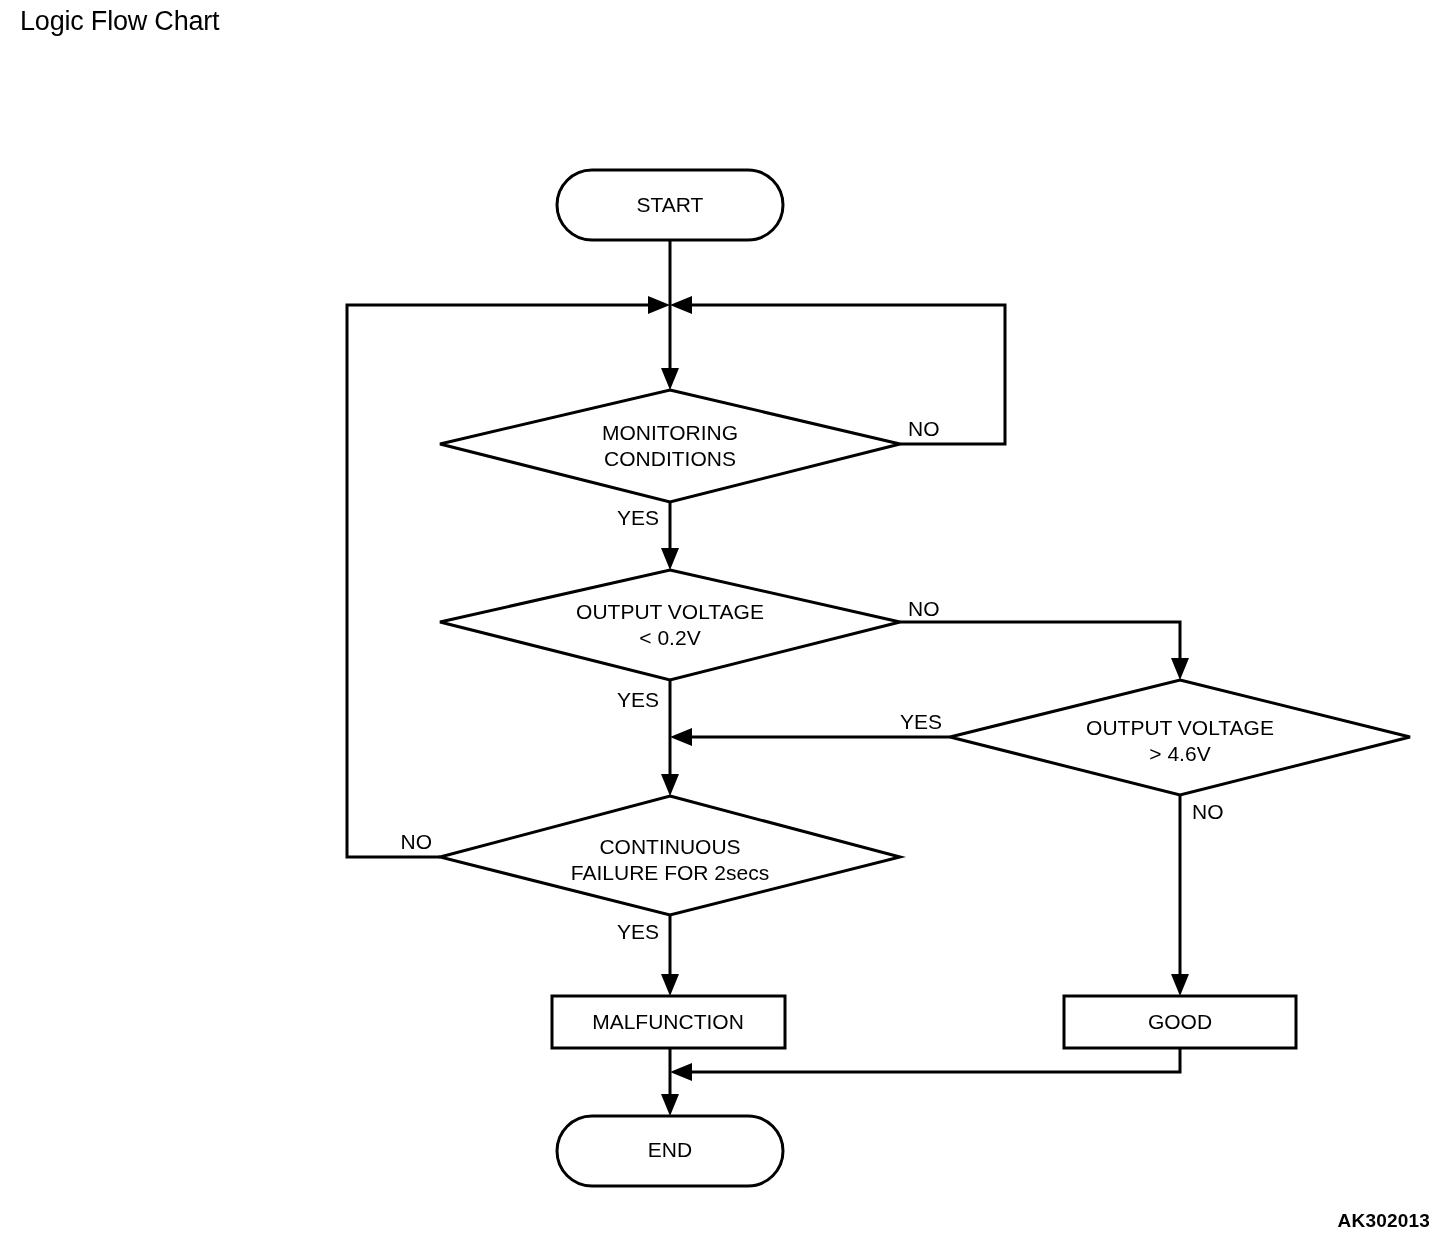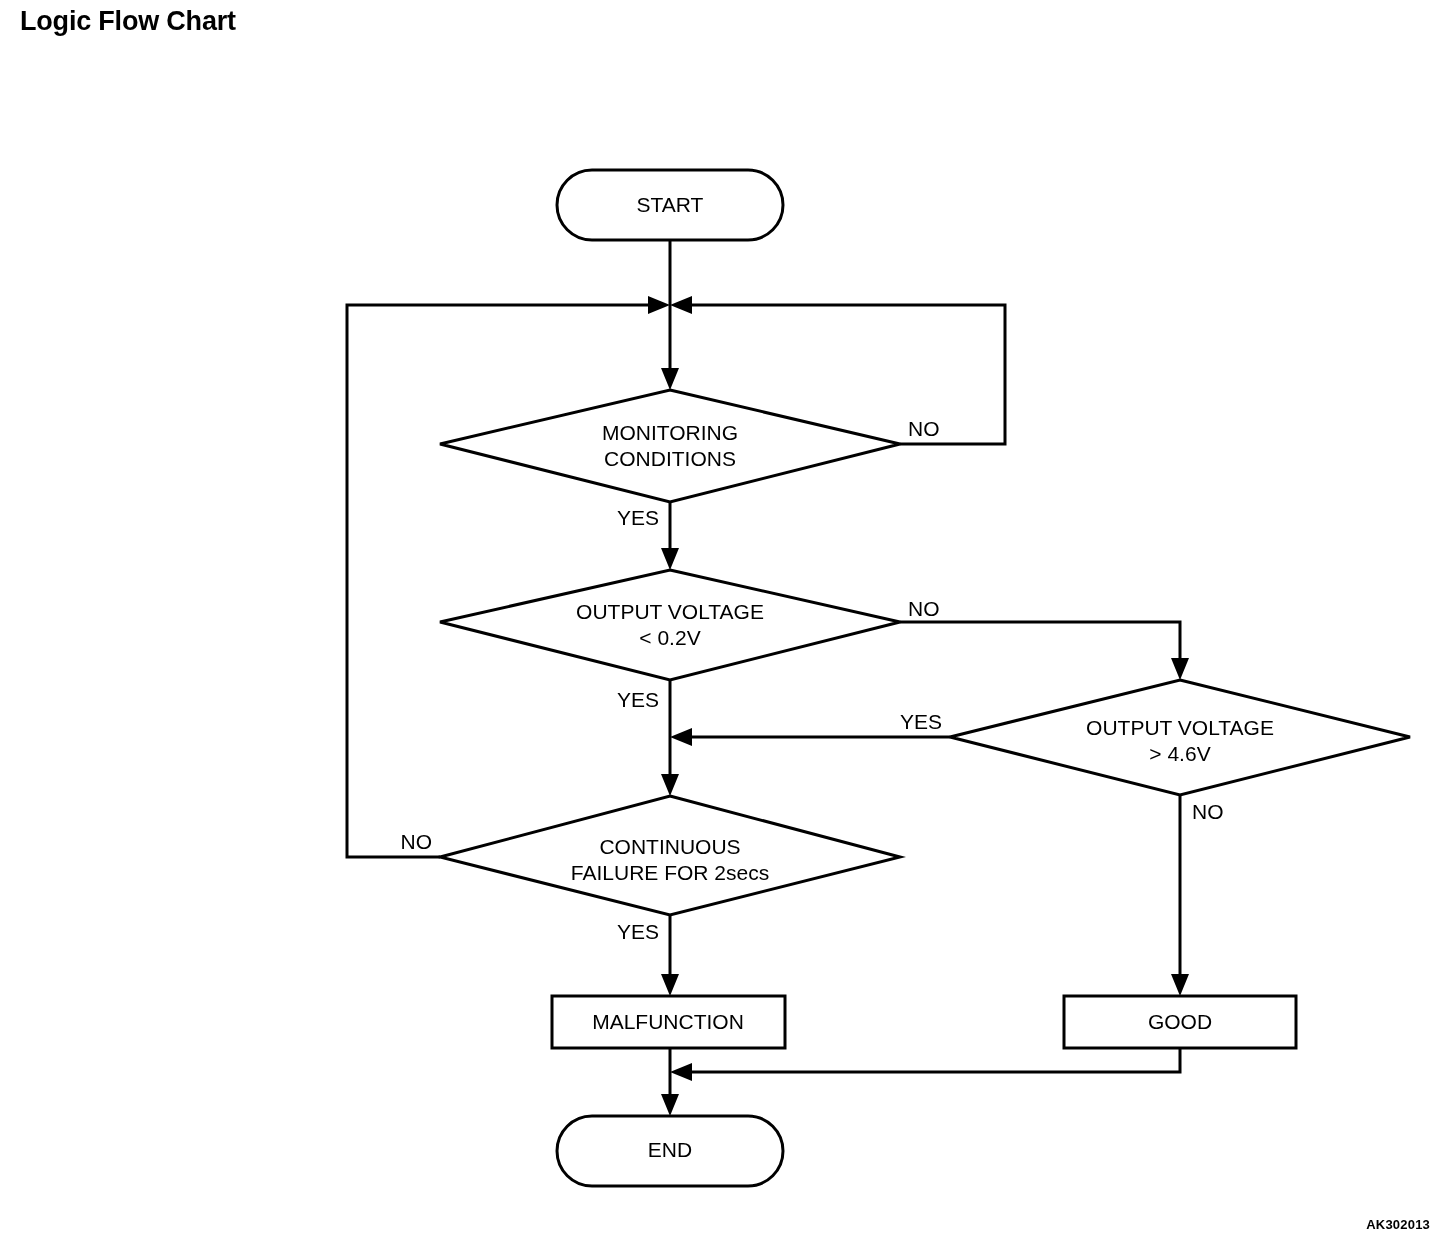--- a/index.html
+++ b/index.html
@@ -19,7 +19,7 @@
     left: 20px;
     top: 6px;
     font-size: 27px;
-    font-weight: bold;
+    font-weight: normal;
     color: #000000;
     letter-spacing: -0.2px;
     font-family: "Liberation Sans", sans-serif;

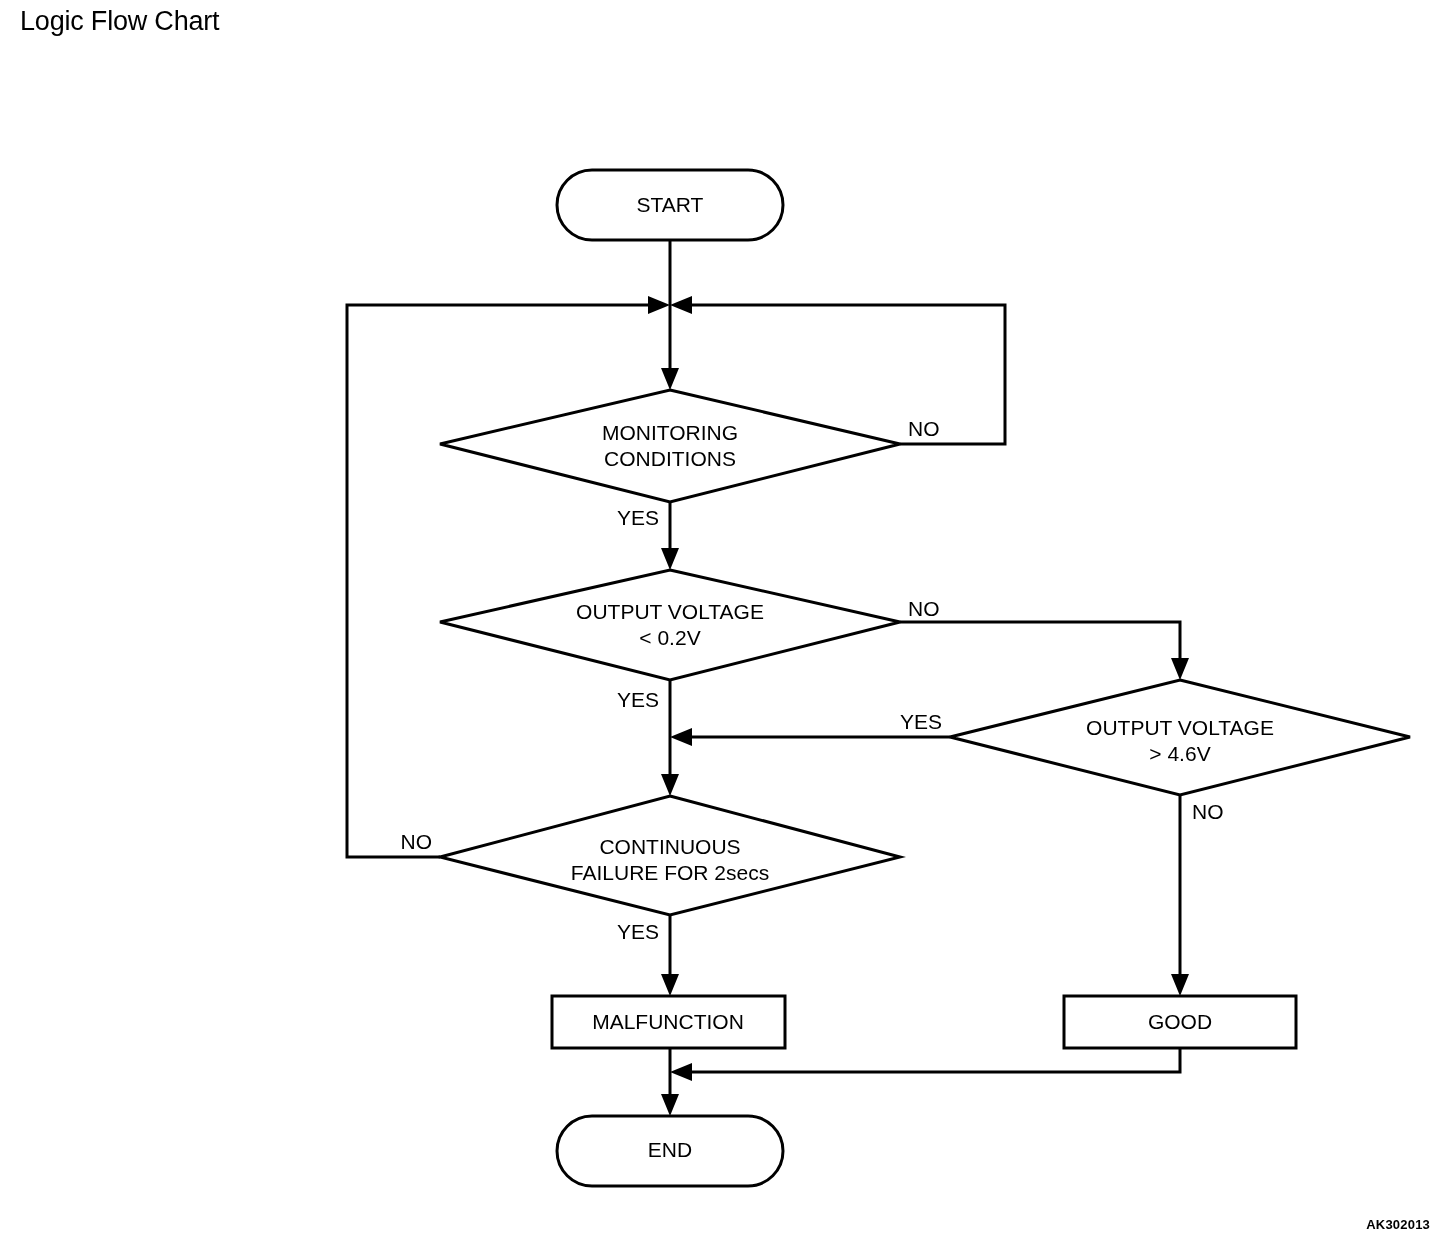--- a/index.html
+++ b/index.html
@@ -28,7 +28,7 @@
     position: absolute;
     right: 26px;
     bottom: 12px;
-    font-size: 13px;
+    font-size: 19px;
     font-weight: bold;
     color: #000000;
     letter-spacing: 0.2px;

